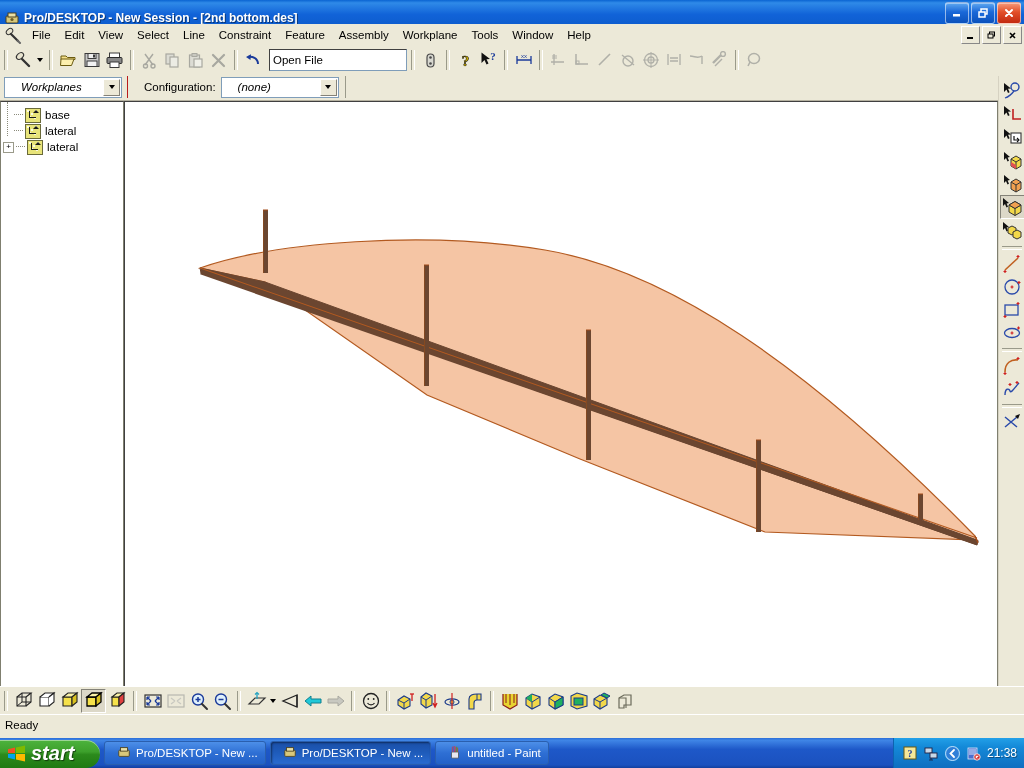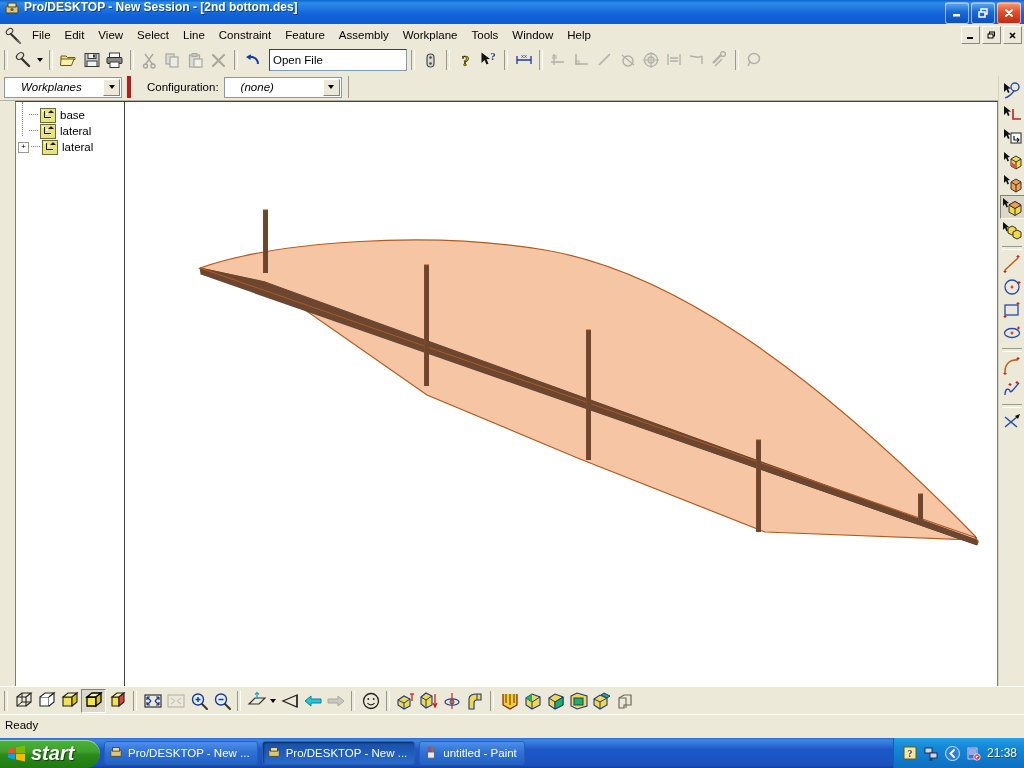--- a/index.html
+++ b/index.html
@@ -16,7 +16,7 @@
   .titlebar{
     position:absolute;left:0;top:0;width:1024px;height:36px;
     background:linear-gradient(180deg,#0a64d2 0%,#2f8ae8 8%,#1163d8 40%,#0a58c8 88%,#0b4fb8 100%);
-    display:flex;
+    display:flex;align-items:center;
   }
   .titlebar .tb-icon{
     width:16px;height:16px;margin-left:4px;margin-right:4px;position:relative;flex:none;

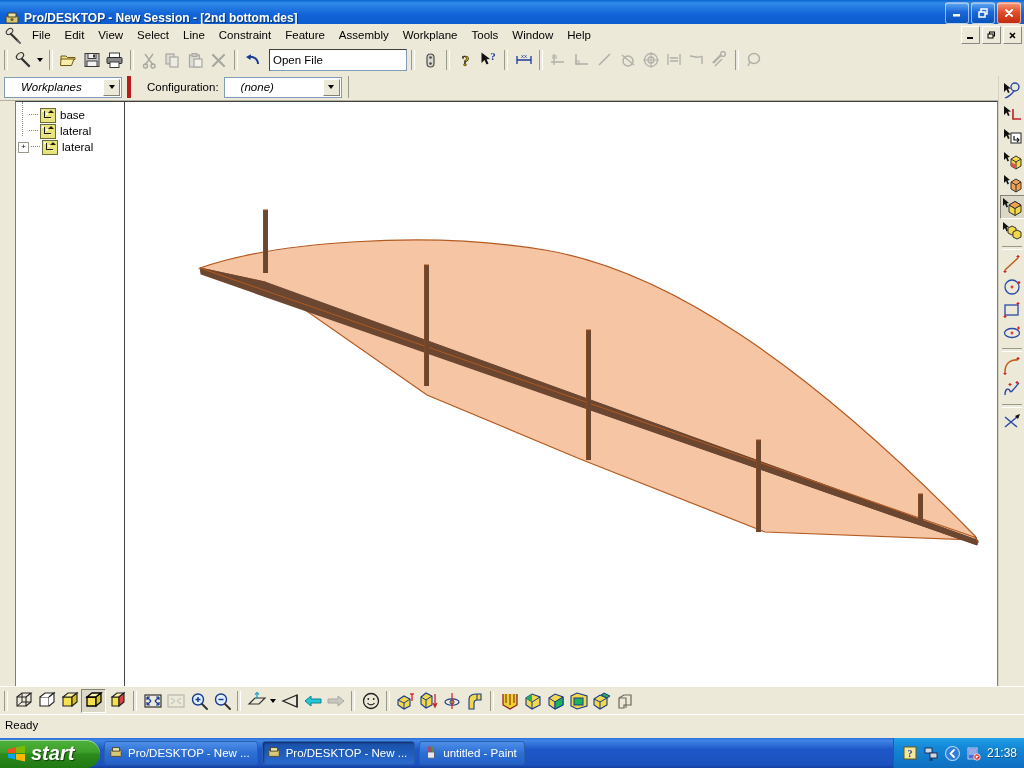--- a/index.html
+++ b/index.html
@@ -97,7 +97,7 @@
   .combo .cbtn i{display:block;width:0;height:0;border-left:3px solid transparent;border-right:3px solid transparent;border-top:4px solid #000;}
   .cfg-label{margin-left:10px;margin-right:5px;font-size:11.5px;color:#000;}
   .cfg-group{
-    border-left:4px solid #b91c1c;margin-left:5px;padding-left:6px;height:22px;
+    border-left:1px solid #b91c1c;margin-left:5px;padding-left:6px;height:22px;
     display:flex;align-items:center;
   }
 

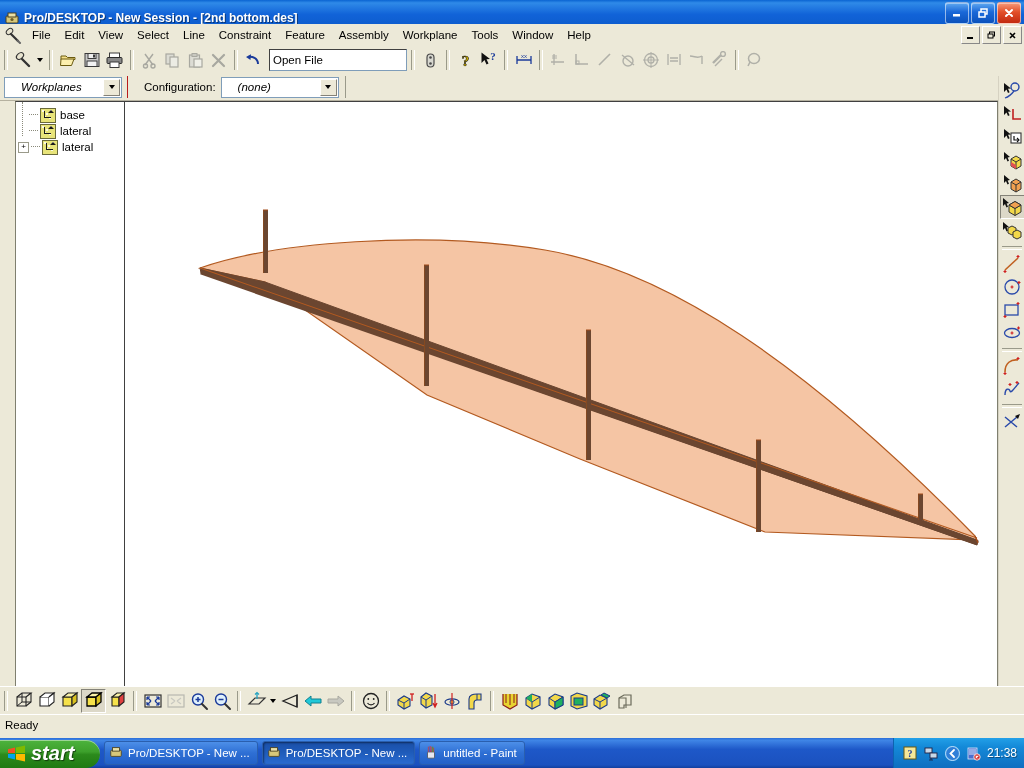--- a/index.html
+++ b/index.html
@@ -103,7 +103,7 @@
 
   
   .tree{
-    position:absolute;left:15px;top:101px;width:122px;height:584px;
+    position:absolute;left:0;top:101px;width:122px;height:584px;
     background:#fff;border:1px solid #7f7f6f;border-top:1px solid #404040;
     overflow:hidden;
   }

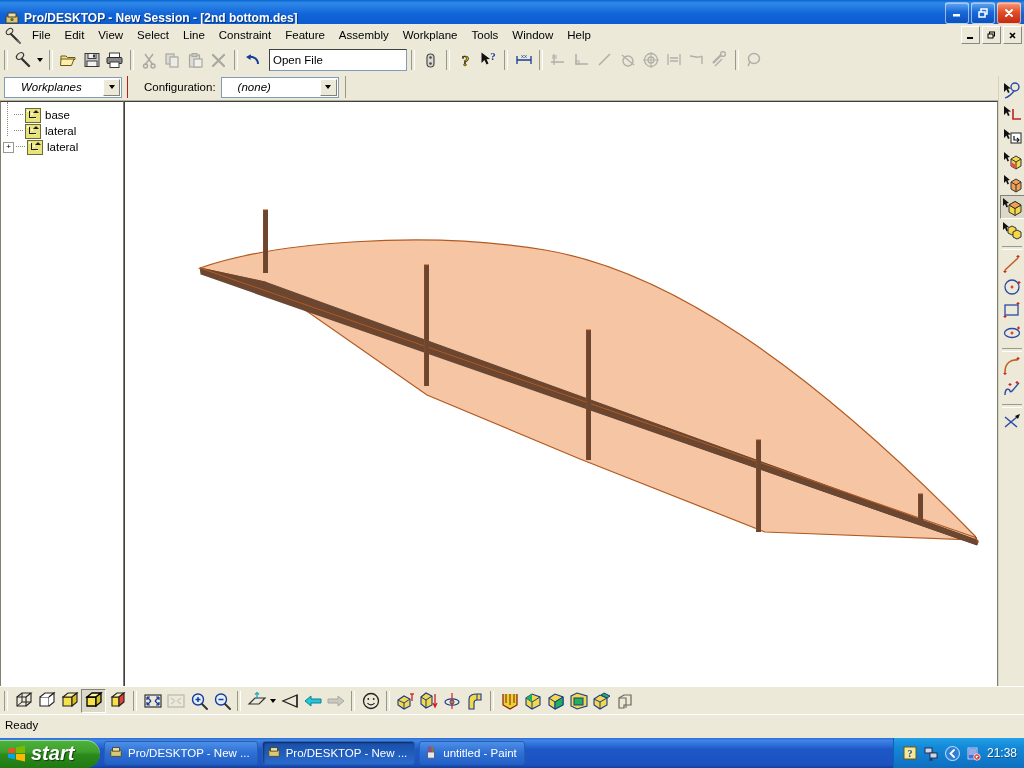--- a/index.html
+++ b/index.html
@@ -206,7 +206,7 @@
     margin-left:5px;text-shadow:1px 1px 1px rgba(0,0,0,.55);
   }
   .taskitem{
-    height:22px;margin-left:4px;padding:0 7px 0 4px;
+    height:22px;margin-left:4px;padding:0 7px 0 12px;
     display:flex;align-items:center;gap:5px;
     border-radius:3px;color:#fff;font-size:11.5px;white-space:nowrap;
     background:linear-gradient(180deg,#4d8fe8,#2e6fd4 50%,#2361c8);

